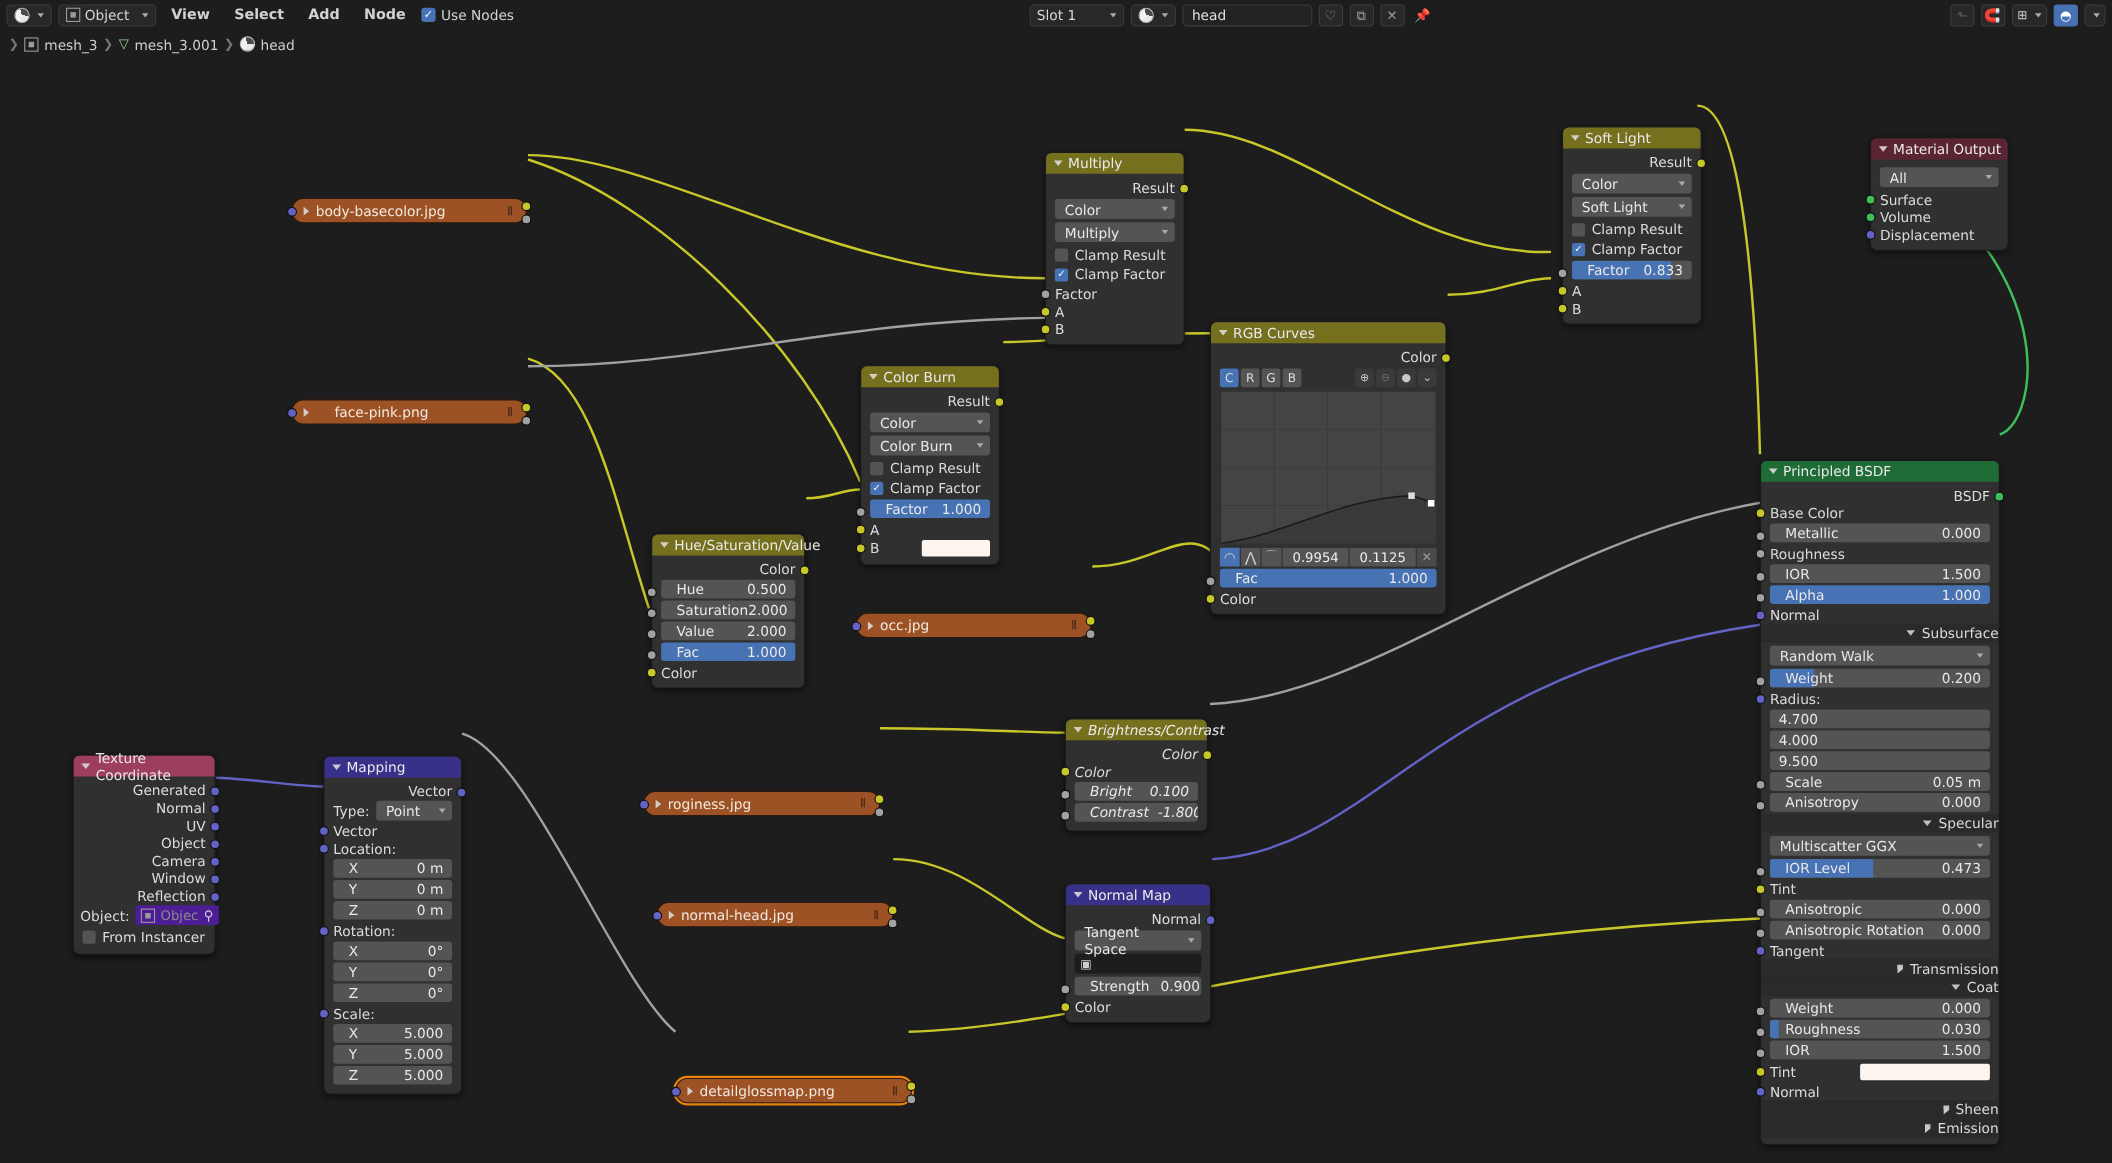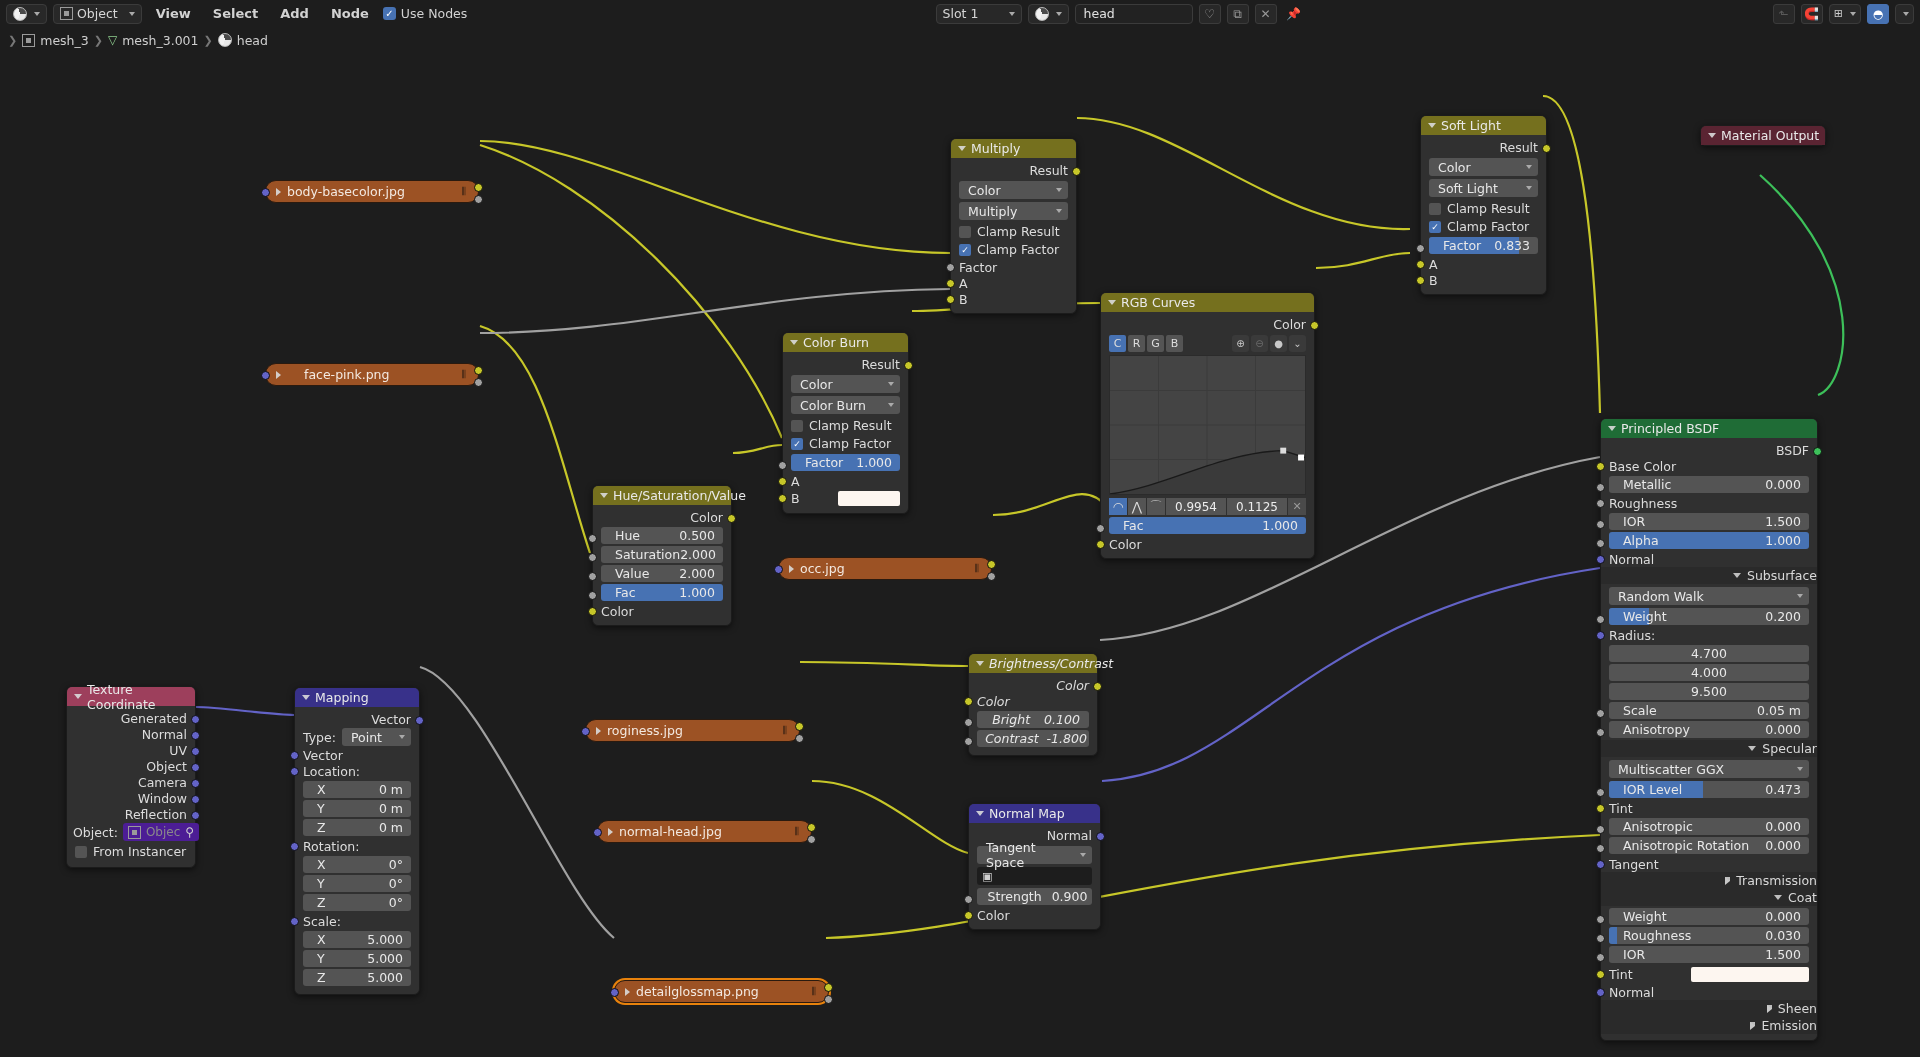--- a/index.html
+++ b/index.html
@@ -916,6 +916,24 @@
         <span class="tri"></span>
         <span>Material Output</span>
       </div>
+      <div class="node-body">
+        <div class="dropdown">
+          <span>All</span>
+          <span class="dd-arrow"></span>
+        </div>
+        <div class="row">
+          <span class="sock green l" style="top:4px;"></span>
+          <span class="lbl">Surface</span>
+        </div>
+        <div class="row">
+          <span class="sock green l" style="top:4px;"></span>
+          <span class="lbl">Volume</span>
+        </div>
+        <div class="row">
+          <span class="sock purple l" style="top:4px;"></span>
+          <span class="lbl">Displacement</span>
+        </div>
+      </div>
     </div>
 
   </div>

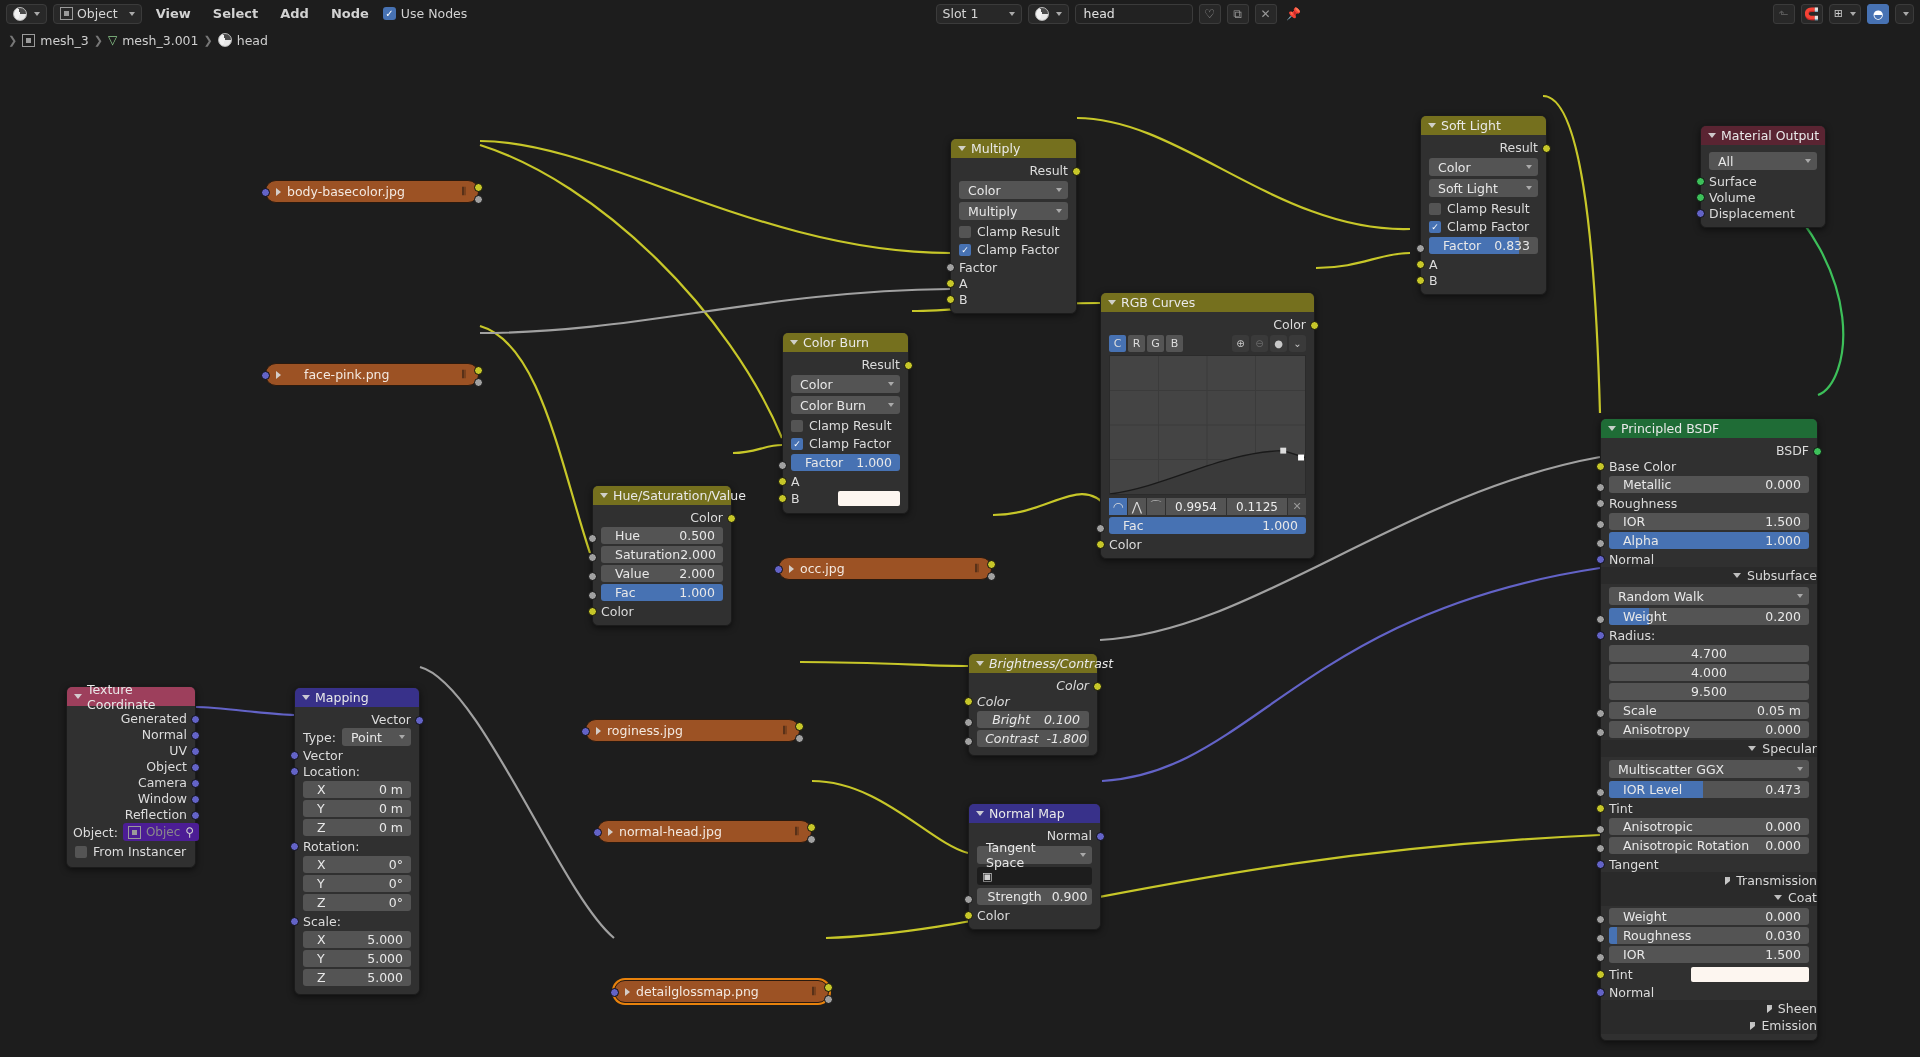--- a/index.html
+++ b/index.html
@@ -96,7 +96,7 @@
   .widget.blue { background: #4772b3; }
   .widget.fill { background: #545454; }
   .widget .fillbar { position:absolute; left:0; top:0; bottom:0; background:#4772b3; }
-  .widget.center { justify-content: center; }
+  .widget.center { }
 
   .dropdown {
     margin: 3px 8px; height: 18px; border-radius: 3px; background: #545454;

